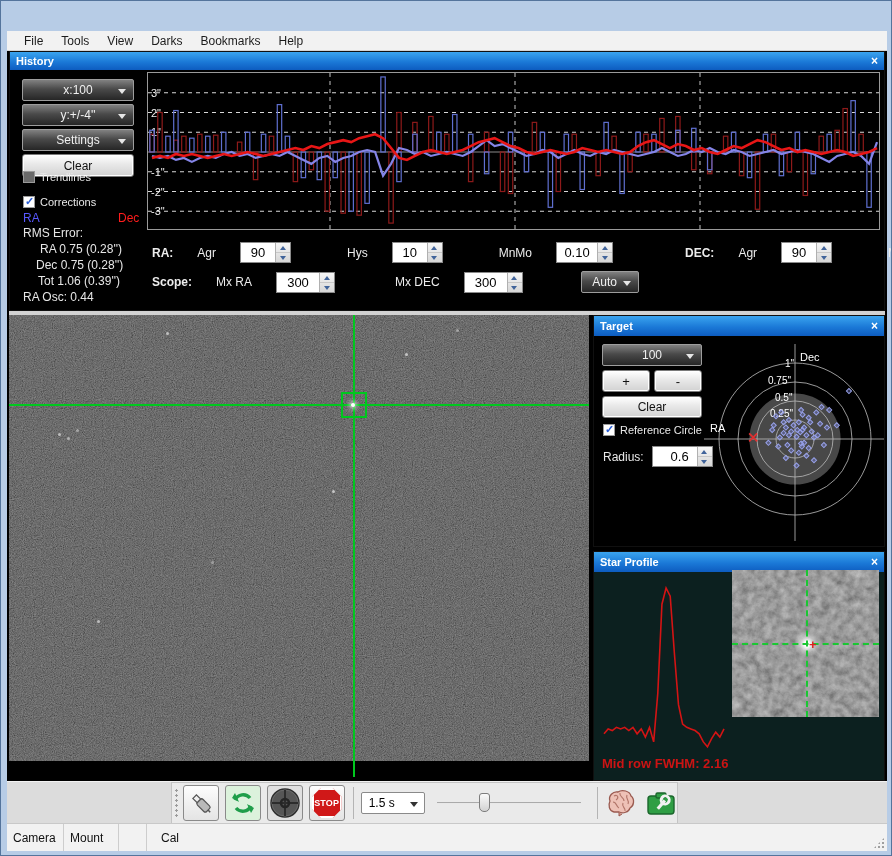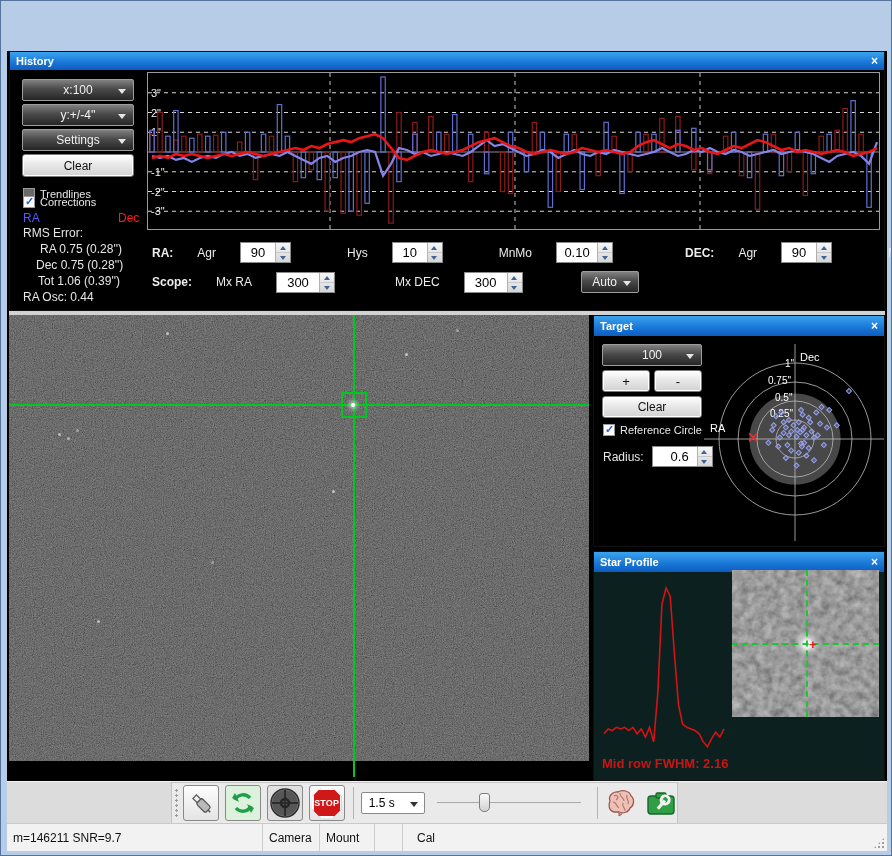--- a/index.html
+++ b/index.html
@@ -107,6 +107,14 @@
 <div class="window">
 
 
+  <div class="abs menubar">
+    <span class="menu-item">File</span>
+    <span class="menu-item">Tools</span>
+    <span class="menu-item">View</span>
+    <span class="menu-item">Darks</span>
+    <span class="menu-item">Bookmarks</span>
+    <span class="menu-item">Help</span>
+  </div>
 
   <div class="abs client">
 

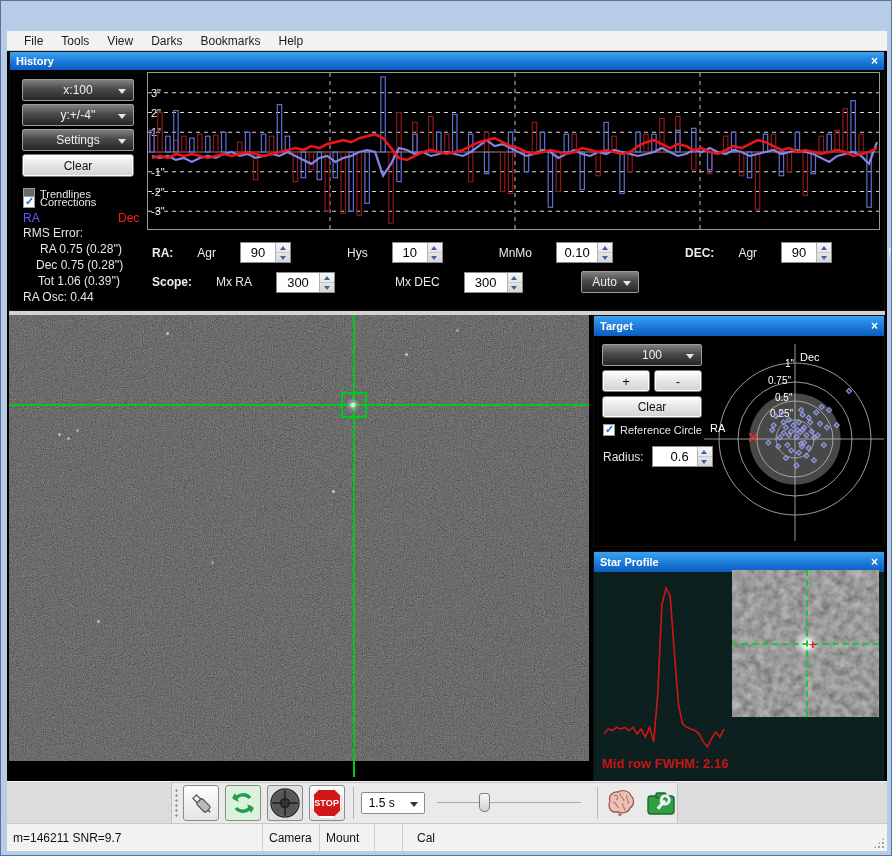--- a/index.html
+++ b/index.html
@@ -138,7 +138,7 @@
       </div>
       <div class="btn-light" style="left:12px;top:102px;width:112px;height:23px;">Clear</div>
 
-      <div class="cbrow" style="left:13px;top:136px;">
+      <div class="cbrow" style="left:13px;top:119px;">
         <span class="cb"></span>
         <span>Trendlines</span>
       </div>

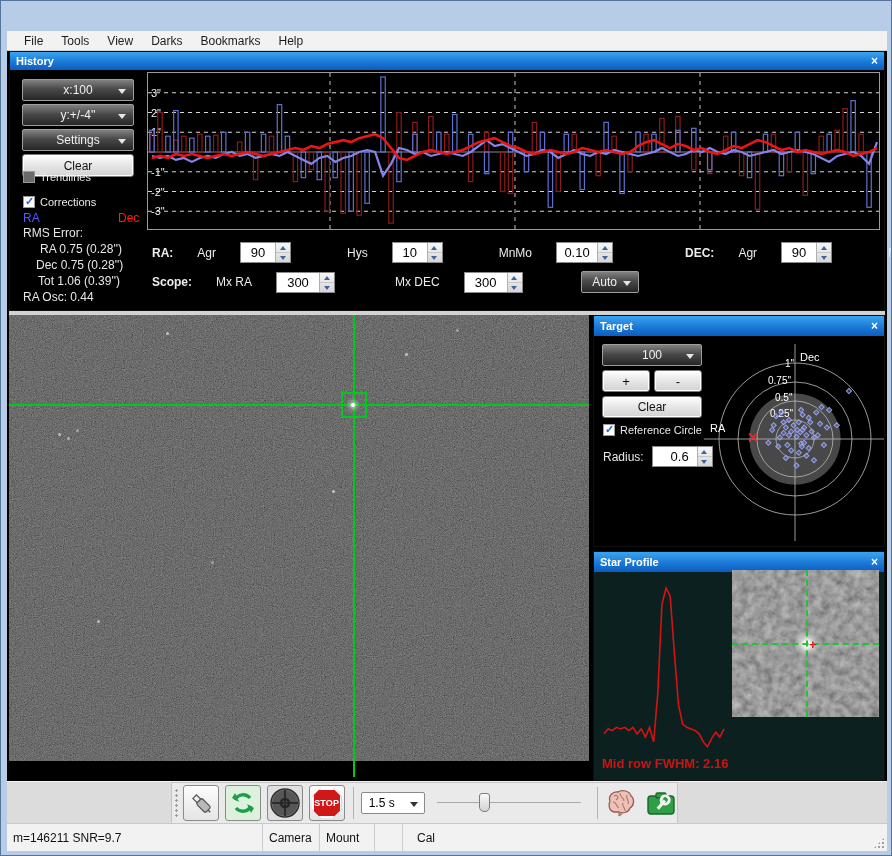--- a/index.html
+++ b/index.html
@@ -560,7 +560,6 @@
   </div>
 
   <div class="abs statusbar">
-    <div class="ssec" style="width:256px;">m=146211 SNR=9.7</div>
     <div class="ssec" style="width:57px;">Camera</div>
     <div class="ssec" style="width:55px;">Mount</div>
     <div class="ssec" style="width:28px;"></div>

